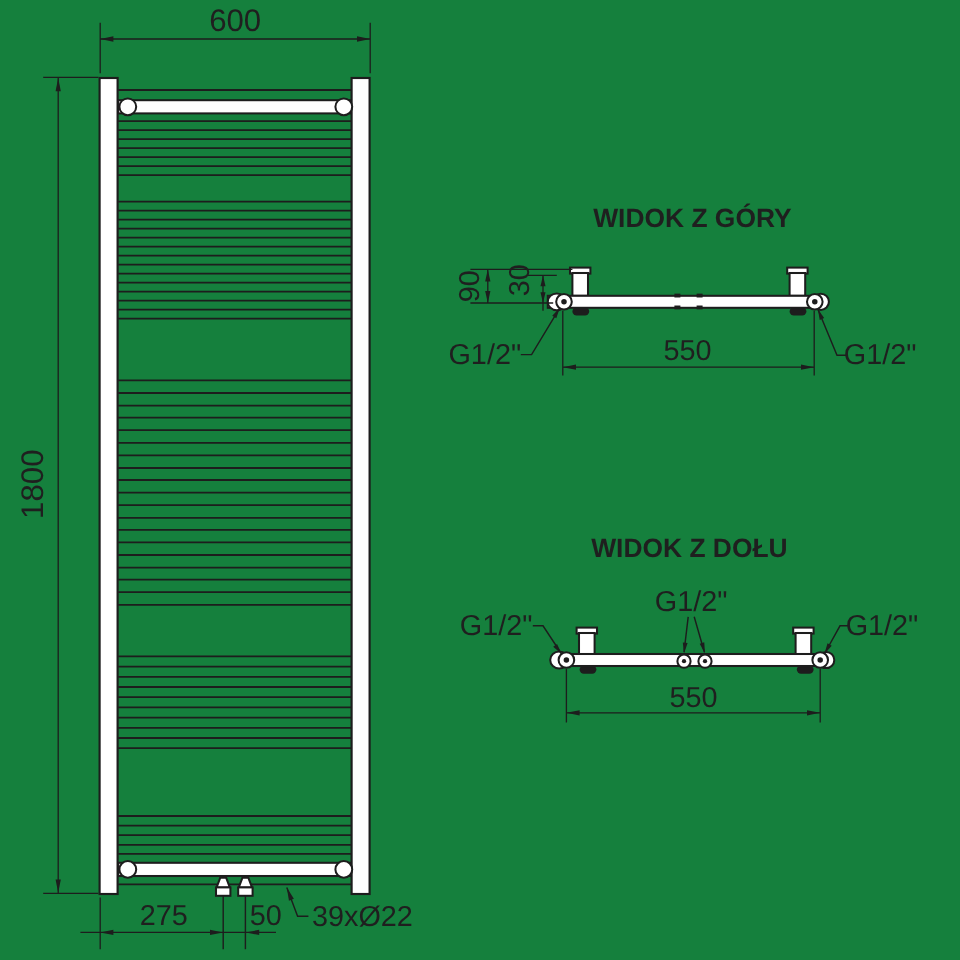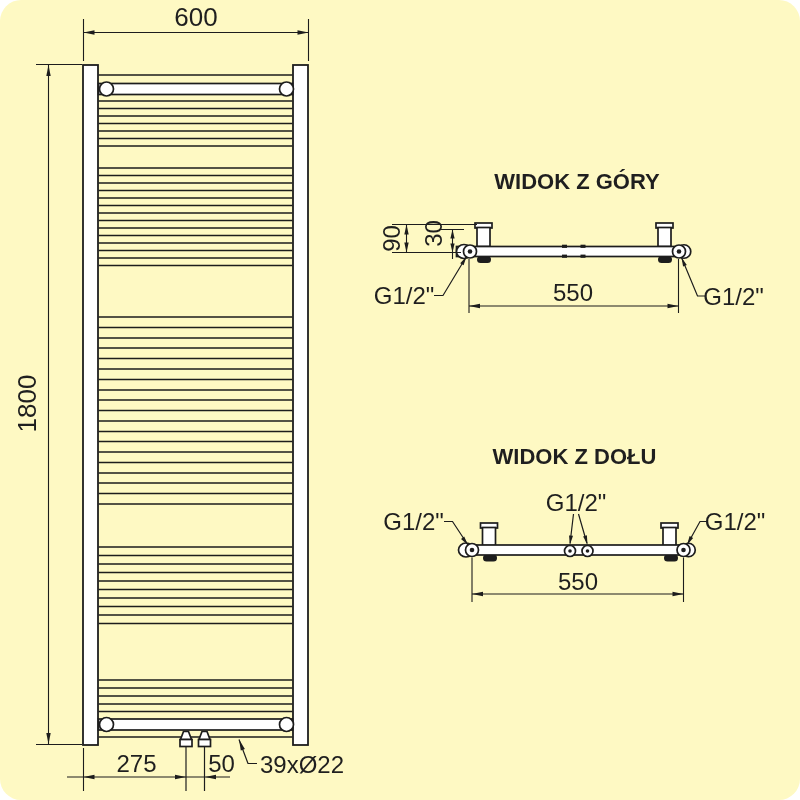--- a/index.html
+++ b/index.html
@@ -3,7 +3,7 @@
 <meta charset="utf-8">
 <style>
   html,body{margin:0;padding:0;background:#ffffff;}
-  .canvas{width:800px;height:800px;background:#fef9c3;position:relative;font-family:"Liberation Sans",sans-serif;border-radius:21px;}
+  .canvas{width:800px;height:800px;background:#15803d;position:relative;font-family:"Liberation Sans",sans-serif;}
   svg{display:block;}
   .fig{fill:#ffffff;stroke:#1d1d1d;stroke-width:1.7;}
   .rail{fill:#ffffff;stroke:#1d1d1d;stroke-width:1.8;}

